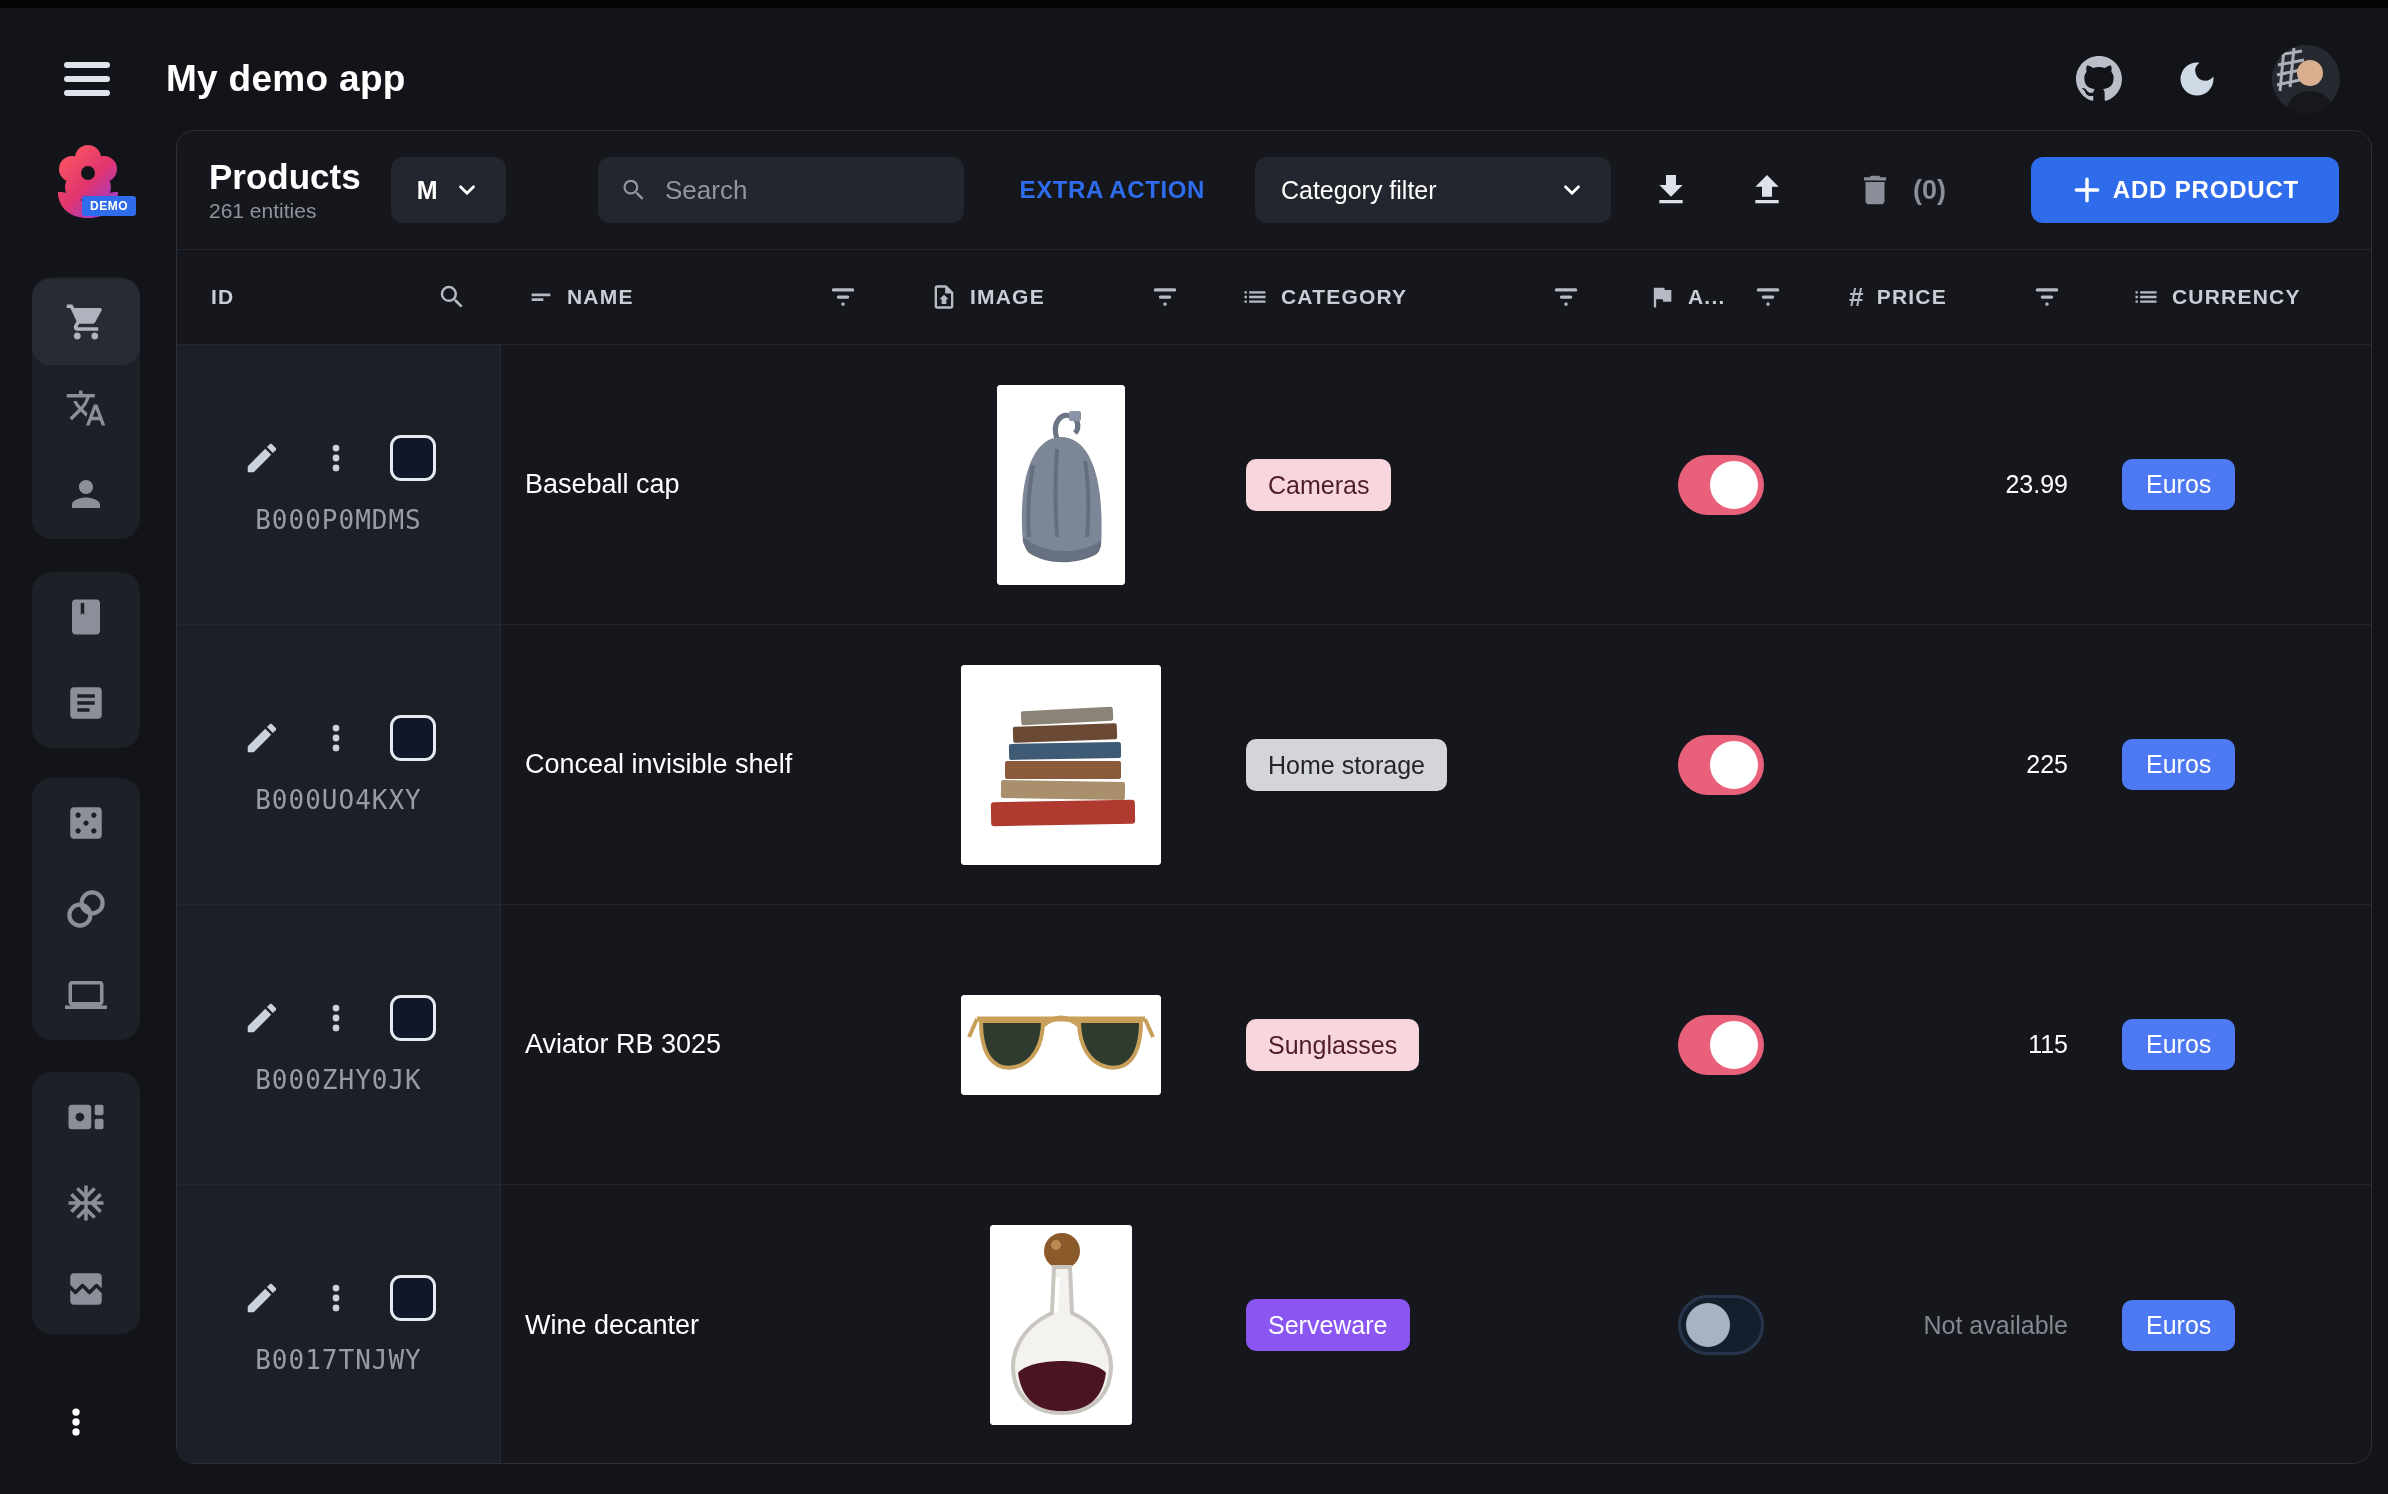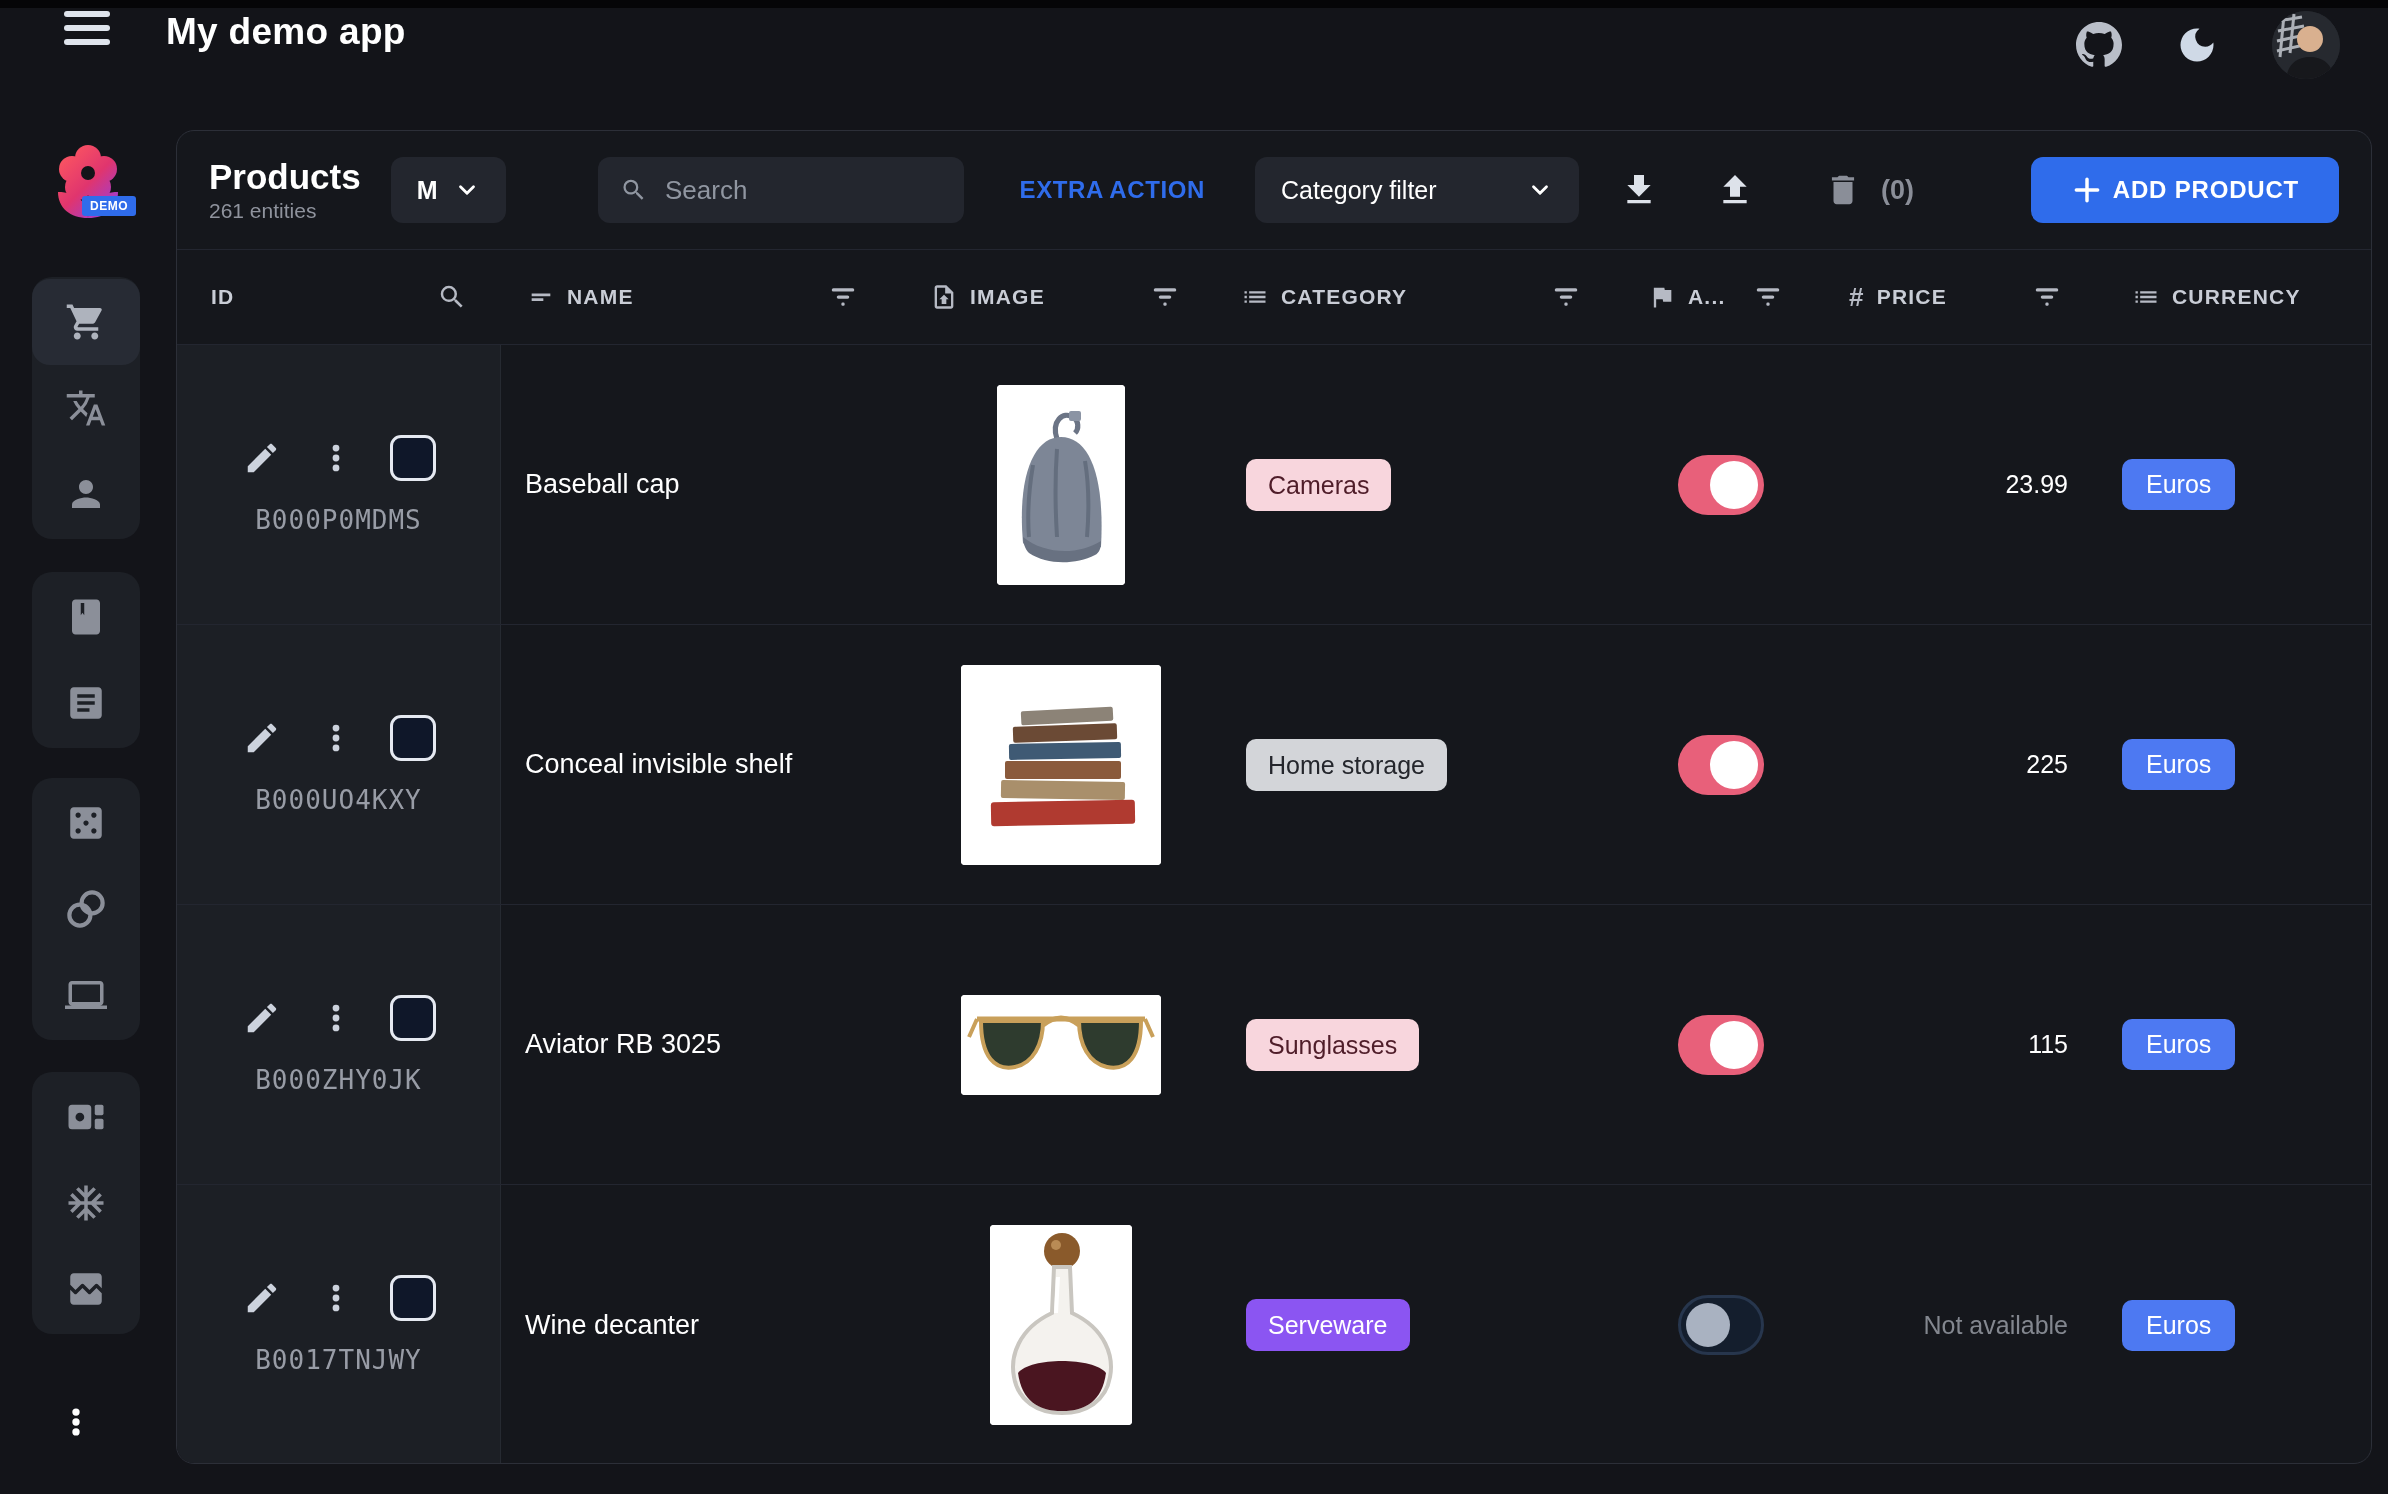--- a/index.html
+++ b/index.html
@@ -15,7 +15,7 @@
   body{background:var(--page-bg);font-family:"Liberation Sans",sans-serif;color:var(--txt);position:relative}
   .black-strip{position:absolute;top:0;left:0;right:0;height:8px;background:#050507}
   
-  .topbar{position:absolute;top:11px;left:0;right:0;height:122px;display:flex;align-items:flex-start}
+  .topbar{position:absolute;top:18px;left:0;right:0;height:122px;display:flex;align-items:center}
   .hamburger{margin-left:64px;width:46px;height:34px;display:flex;flex-direction:column;justify-content:space-between;cursor:pointer}
   .hamburger span{display:block;height:6px;border-radius:3px;background:#dfe4ec}
   .app-title{margin-left:56px;font-size:37px;font-weight:700;letter-spacing:.3px}

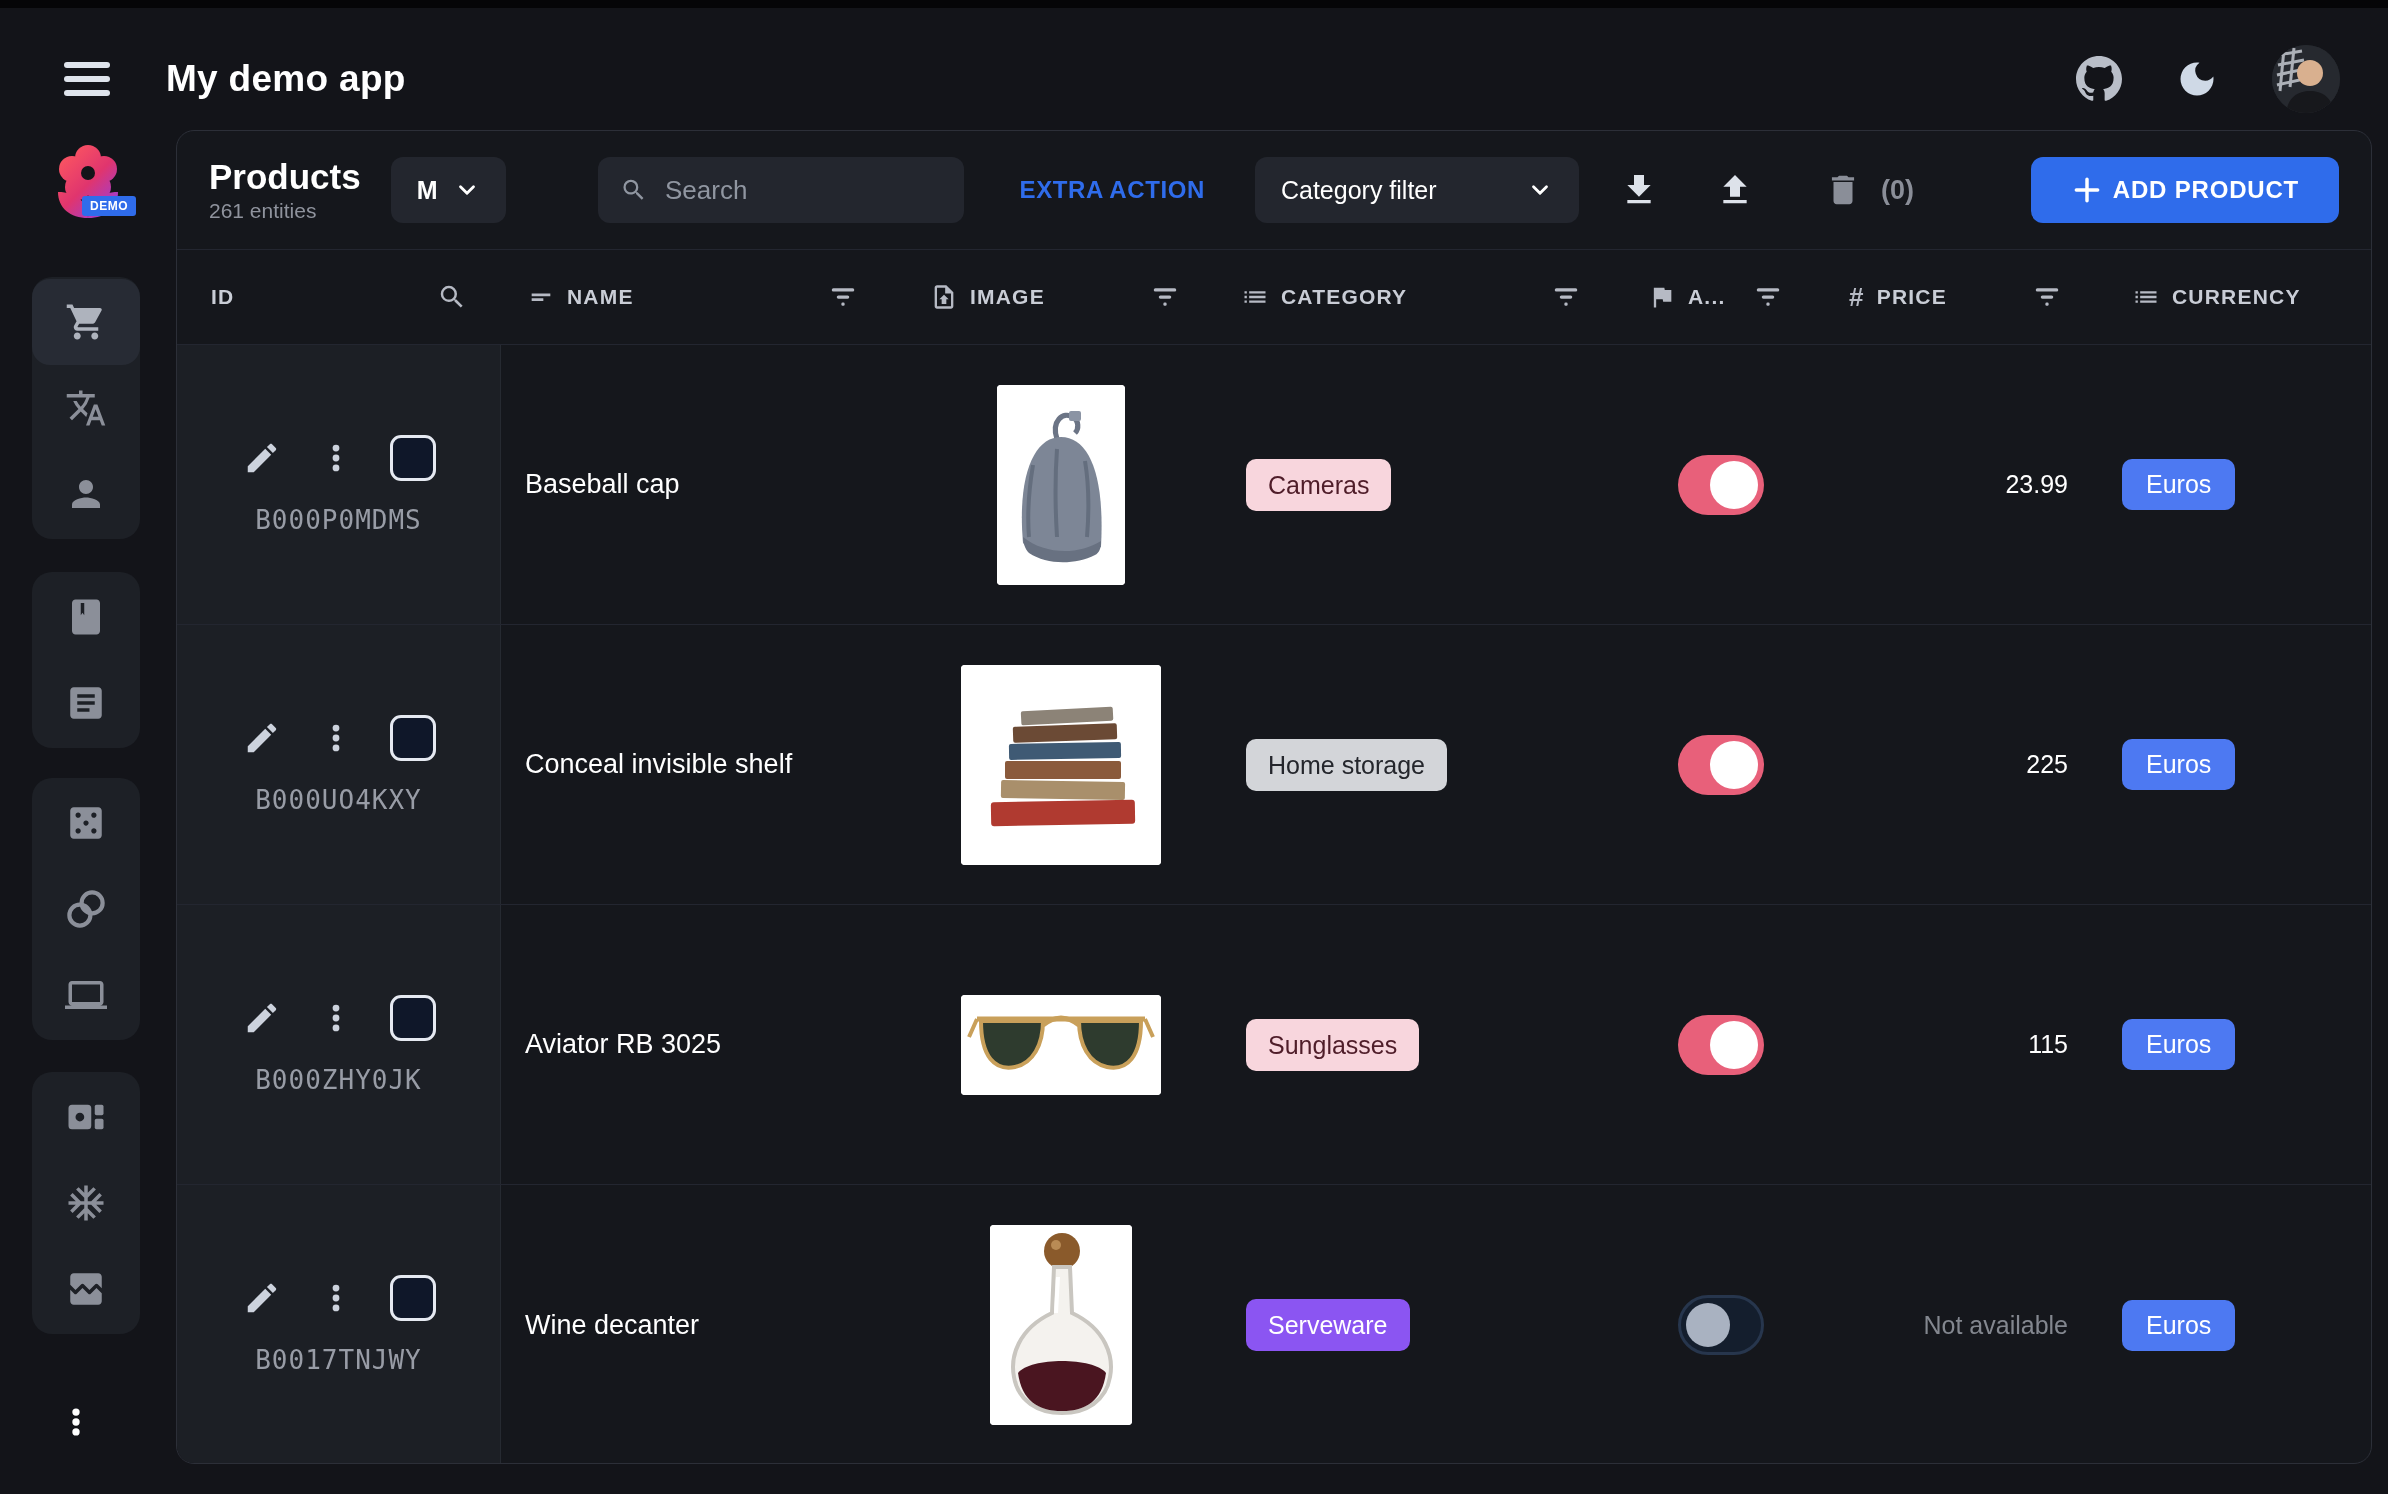--- a/index.html
+++ b/index.html
@@ -43,7 +43,7 @@
   .search-box input{background:transparent;border:none;outline:none;color:#e6e8ee;font-size:26px;width:100%;font-family:inherit}
   .search-box input::placeholder{color:#9096a1}
   .extra-action{margin-left:56px;background:none;border:none;color:var(--blue);font-weight:700;font-size:24px;letter-spacing:.6px;cursor:pointer;font-family:inherit}
-  .catfilter-btn{margin-left:50px;display:flex;align-items:center;background:var(--control-bg);border:none;color:#fff;font-size:25px;height:66px;width:324px;border-radius:12px;padding:0 26px;cursor:pointer;font-family:inherit}
+  .catfilter-btn{margin-left:50px;display:flex;align-items:center;background:var(--control-bg);border:none;color:#fff;font-size:25px;height:66px;width:356px;border-radius:12px;padding:0 26px;cursor:pointer;font-family:inherit}
   .catfilter-btn .chev{margin-left:auto}
   .icon-btn{background:none;border:none;width:56px;height:56px;display:flex;align-items:center;justify-content:center;cursor:pointer;color:#dde2ea}
   .icon-btn.dl{margin-left:32px}

